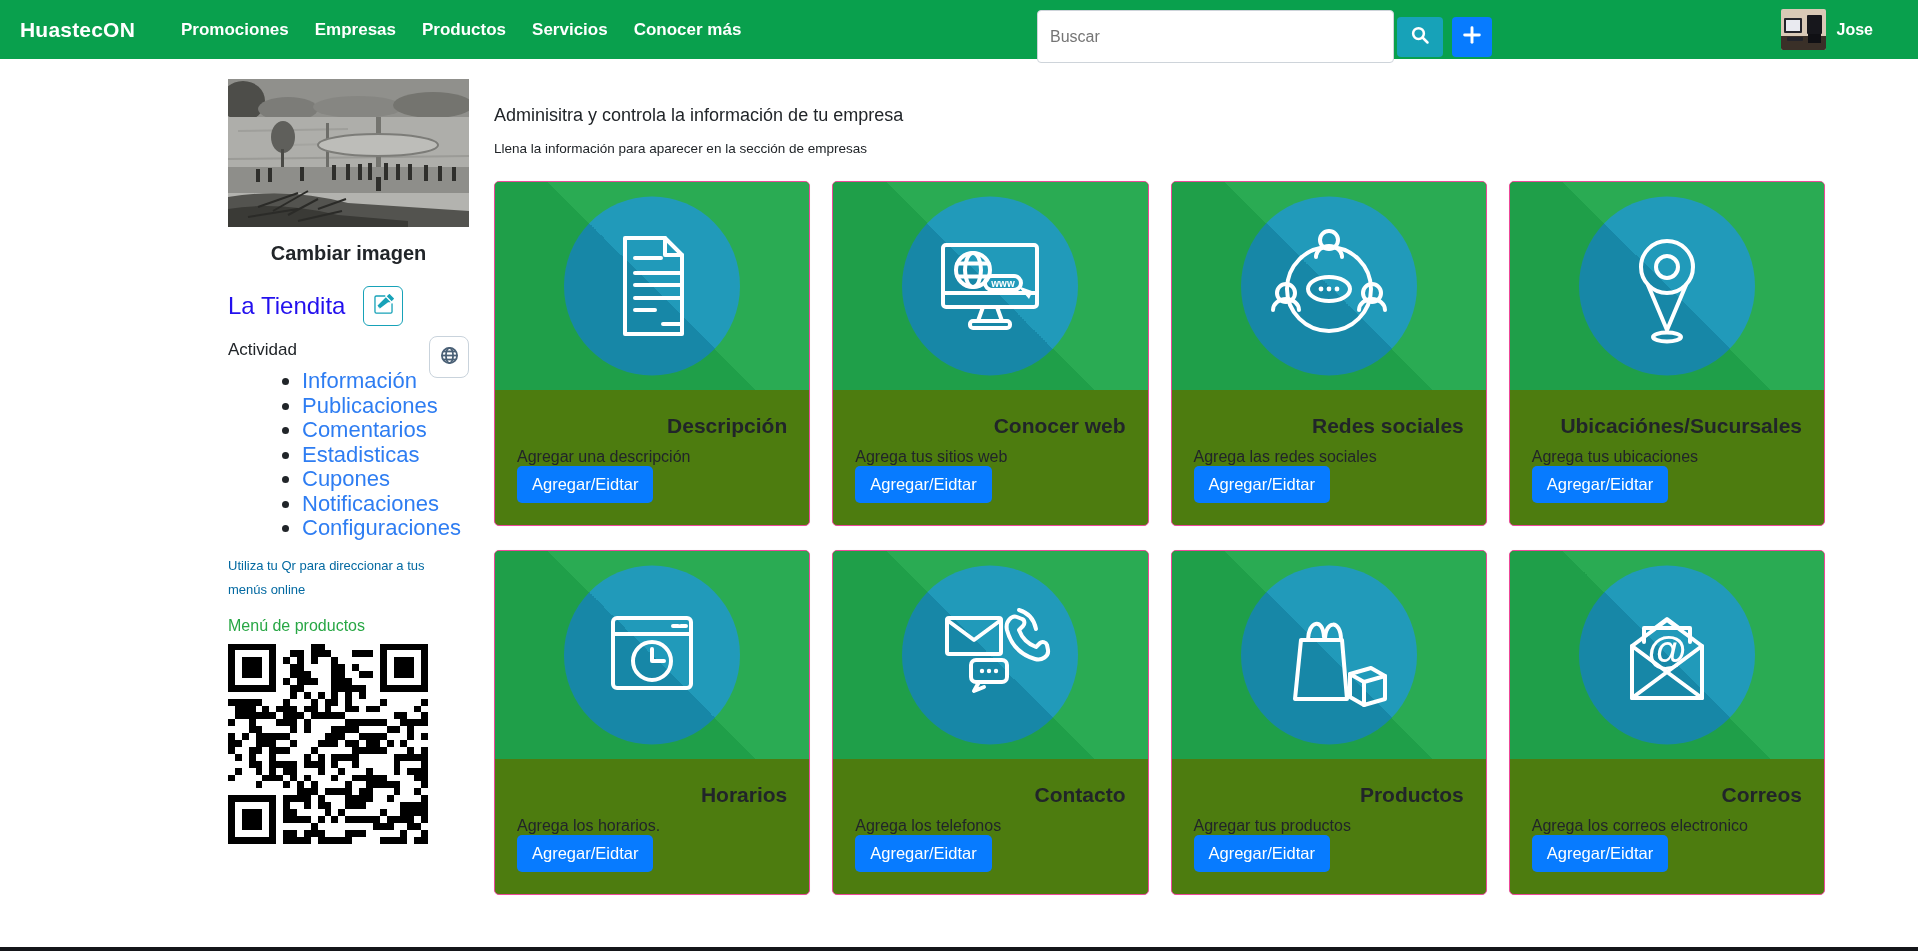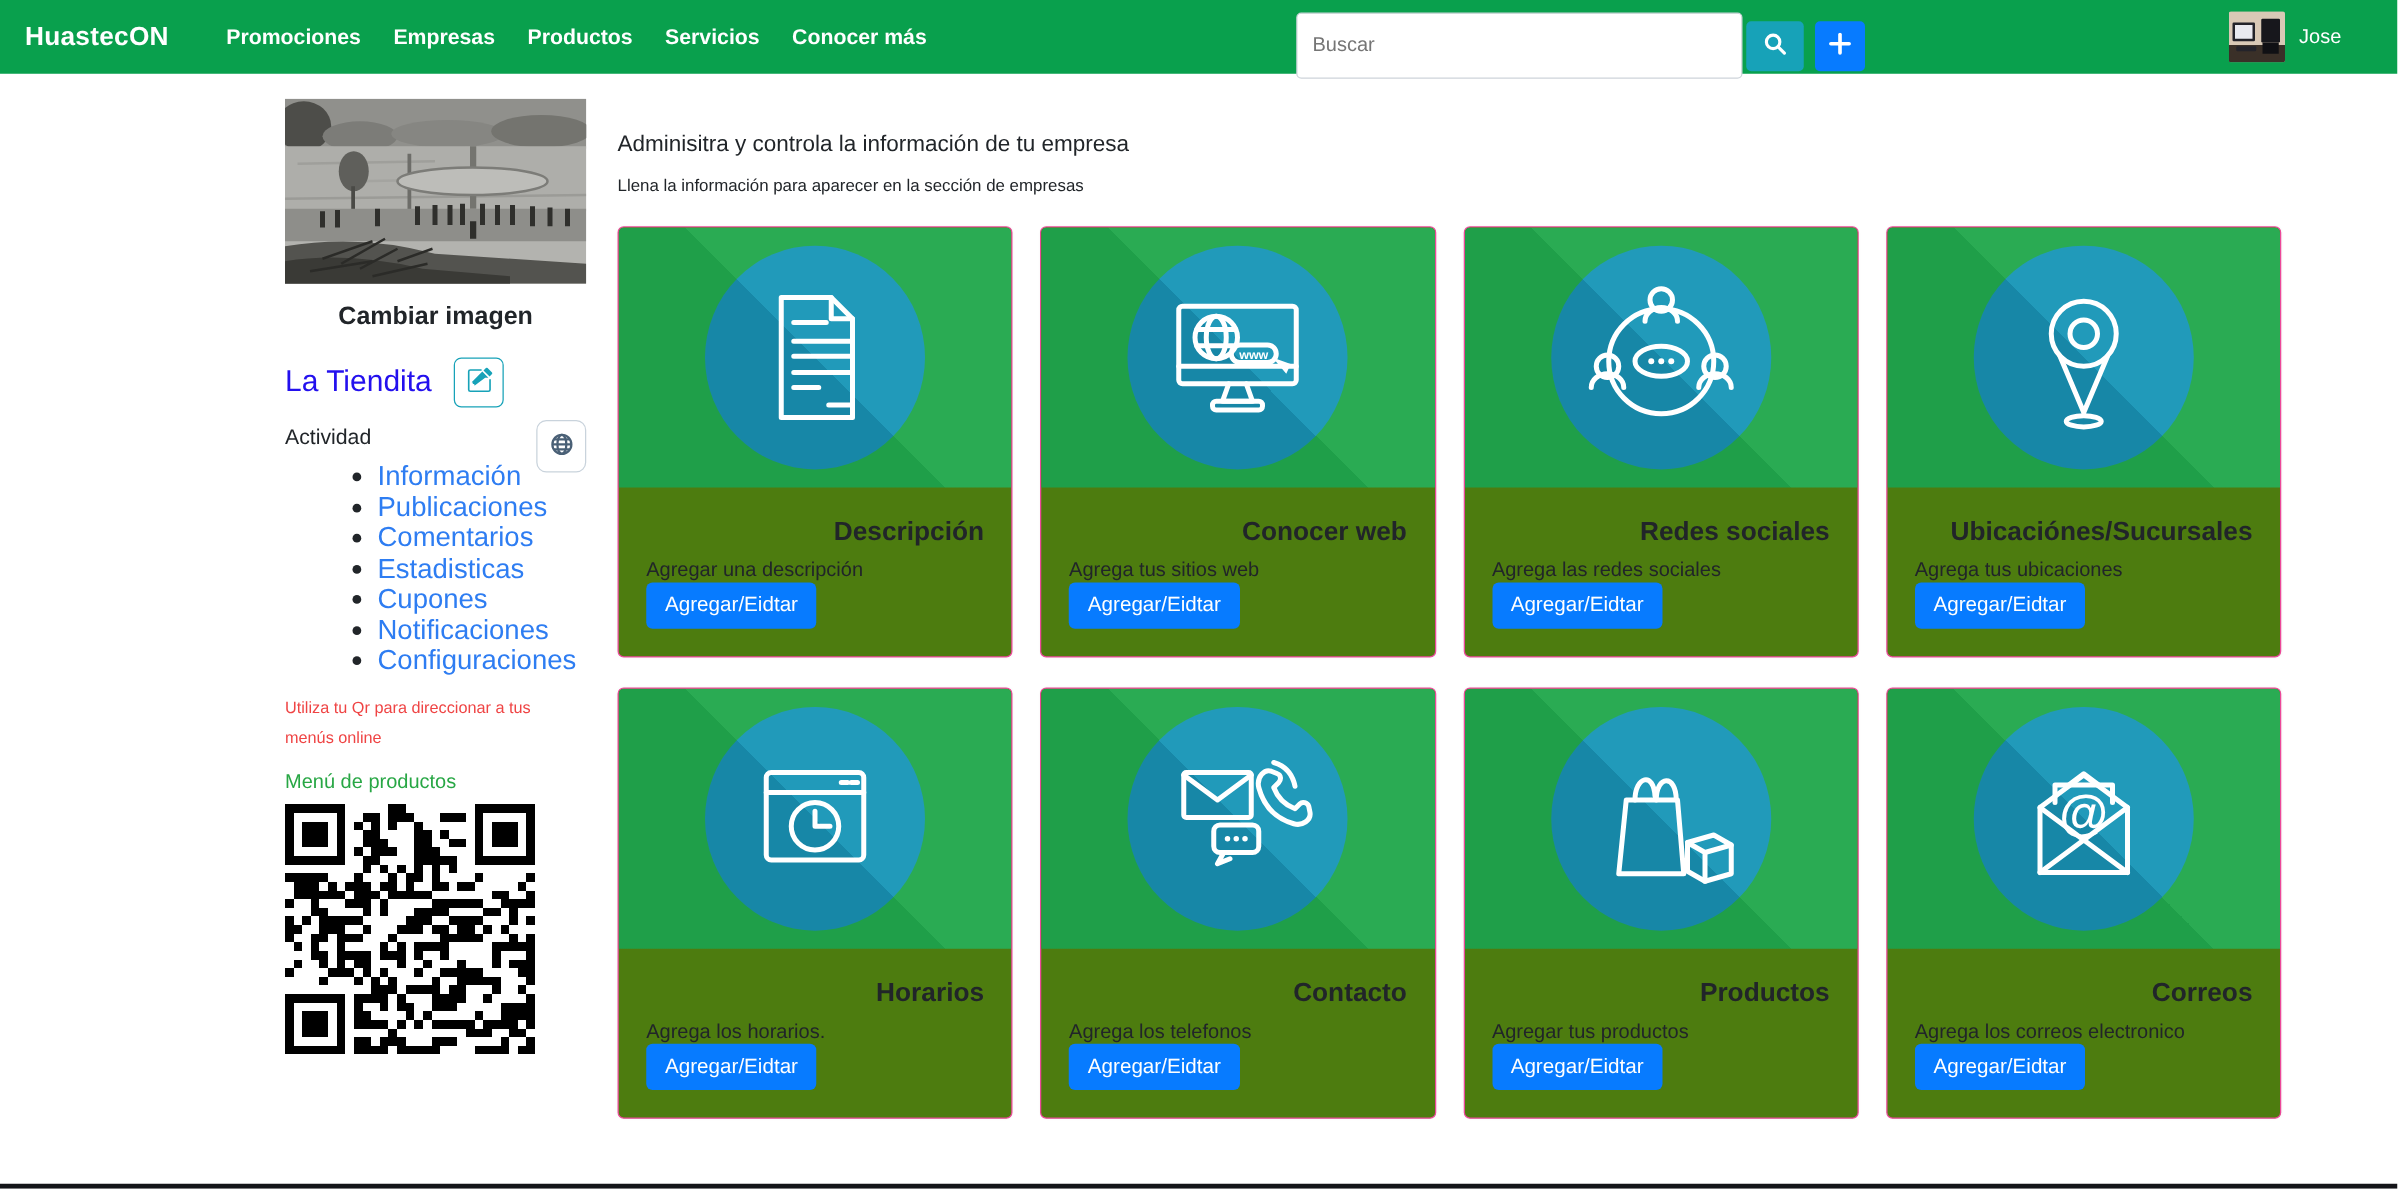--- a/index.html
+++ b/index.html
@@ -33,7 +33,7 @@
   }
   .nav-user { position:absolute; right:45px; top:9px; display:flex; align-items:center; gap:11px; }
   .avatar { width:45px; height:41px; border-radius:2px; overflow:hidden; display:block; cursor:pointer; }
-  .user-name { color:#fff; font-weight:400; font-size:16px; }
+  .user-name { color:#fff; font-weight:700; font-size:16px; }
 
   
   .sidebar { position:absolute; left:228px; top:79px; width:241px; }

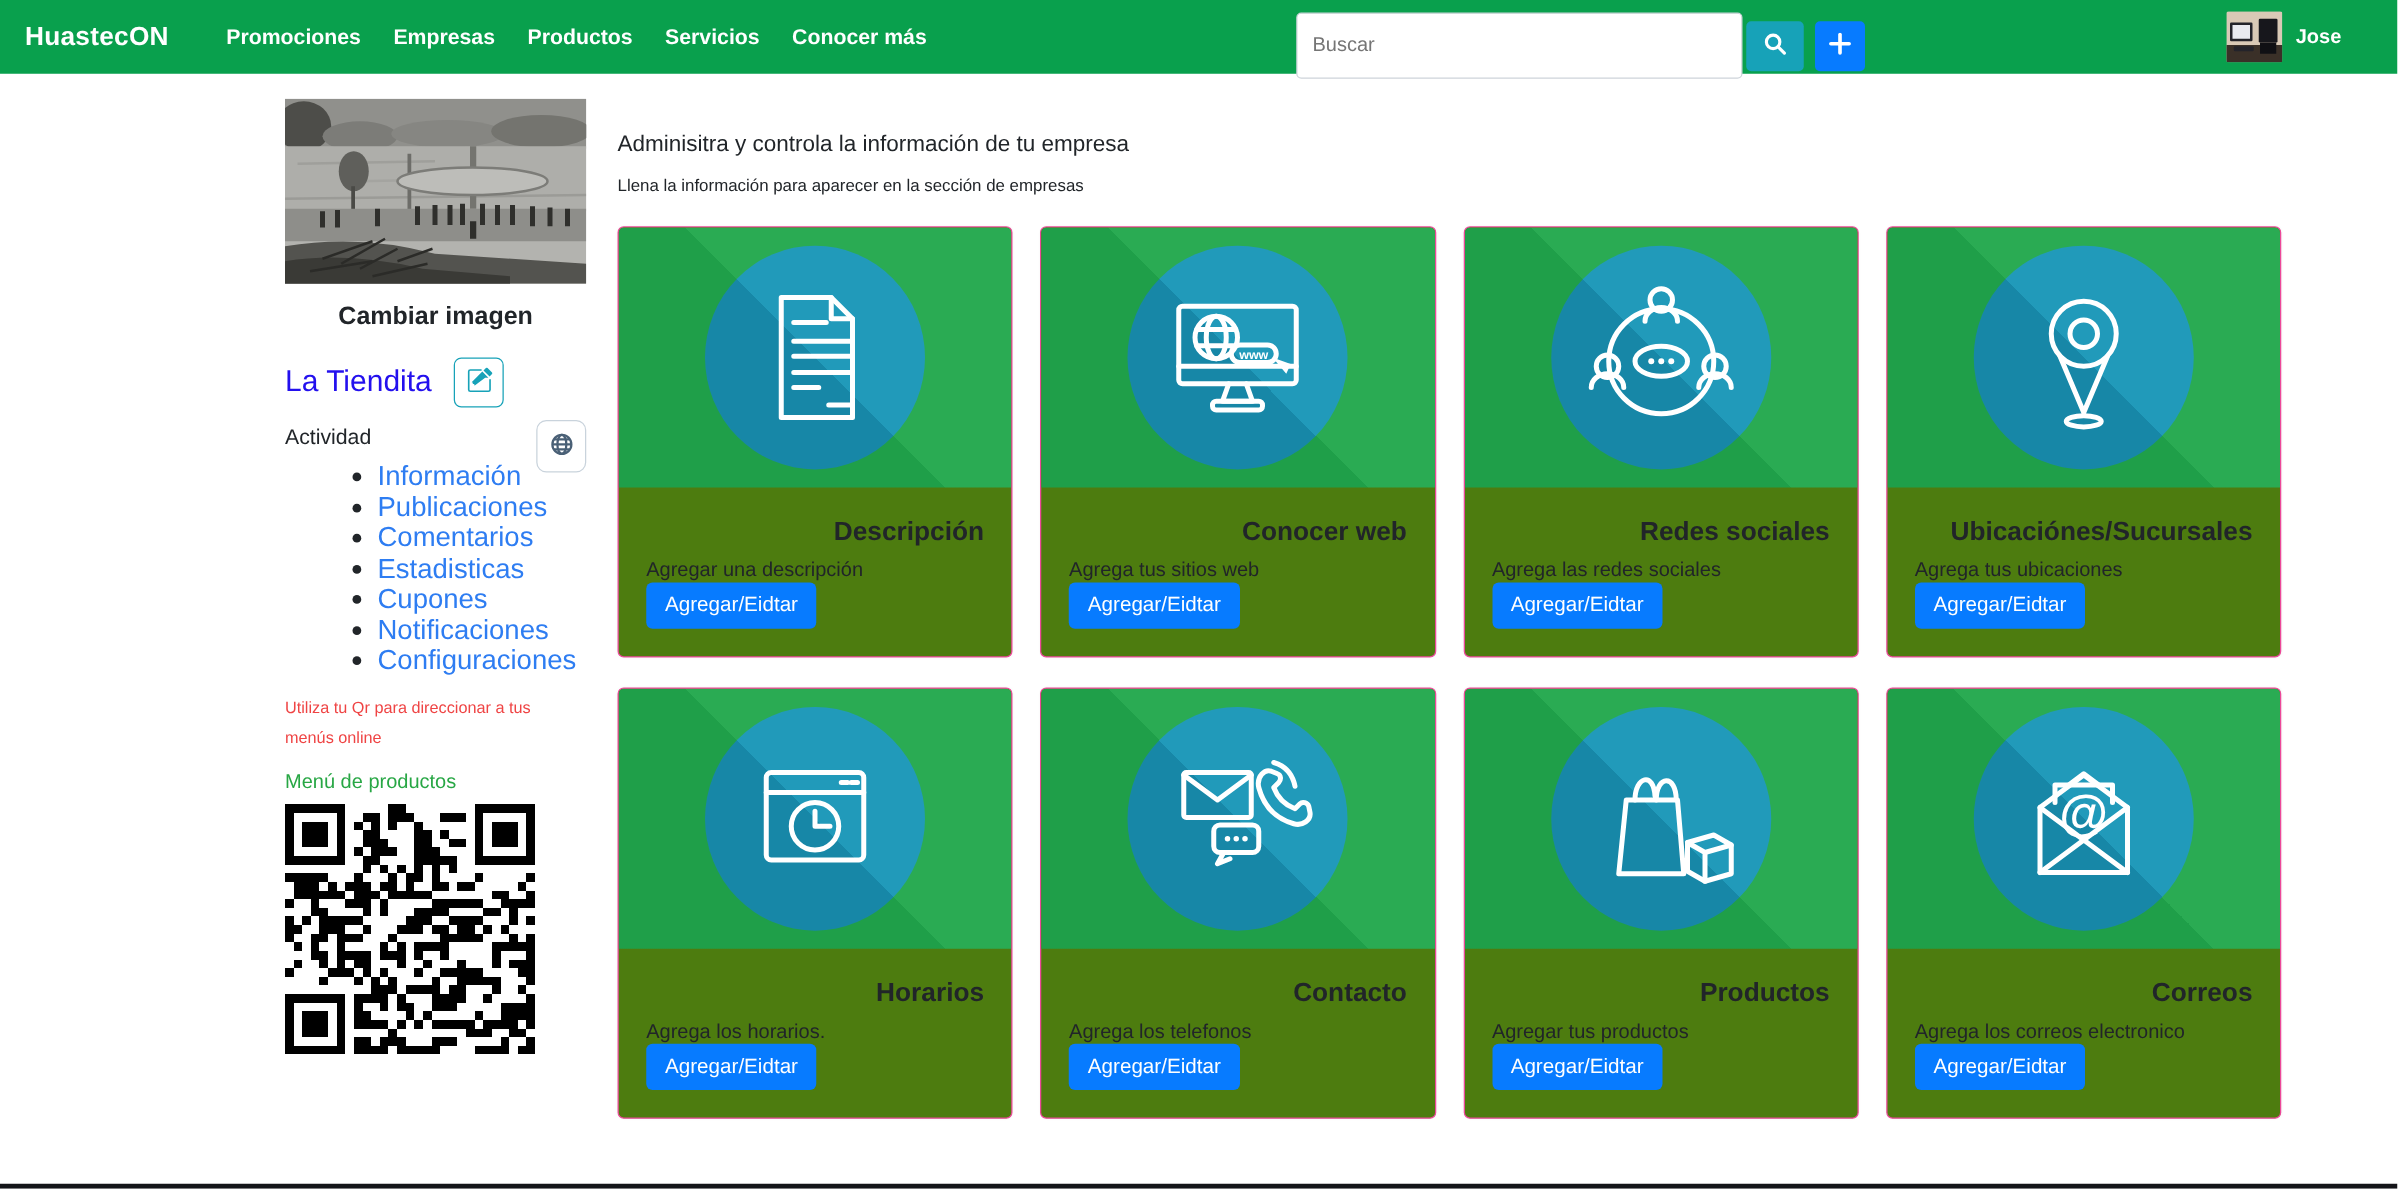--- a/index.html
+++ b/index.html
@@ -49,7 +49,7 @@
   .activity-list { margin:9px 0 0 0; padding-left:38px; }
   .activity-list li { line-height:24.5px; color:#212529; font-size:22px;margin-left:36px; }
   .activity-list a { color:#2e7df2; text-decoration:none; cursor:pointer; }
-  .qr-note { font-size:13px; line-height:24px; width:200px; color:#ef4444; }
+  .qr-note { font-size:13px; line-height:24px; width:200px; color:#0369a1; }
   .menu-link { display:inline-block; margin-top:2px; color:#28a745; font-size:16px; text-decoration:none; cursor:pointer; }
   .qr-box { margin-top:8px; width:200px; height:201px; }
   .qr-box svg { width:100%; height:100%; display:block; }

